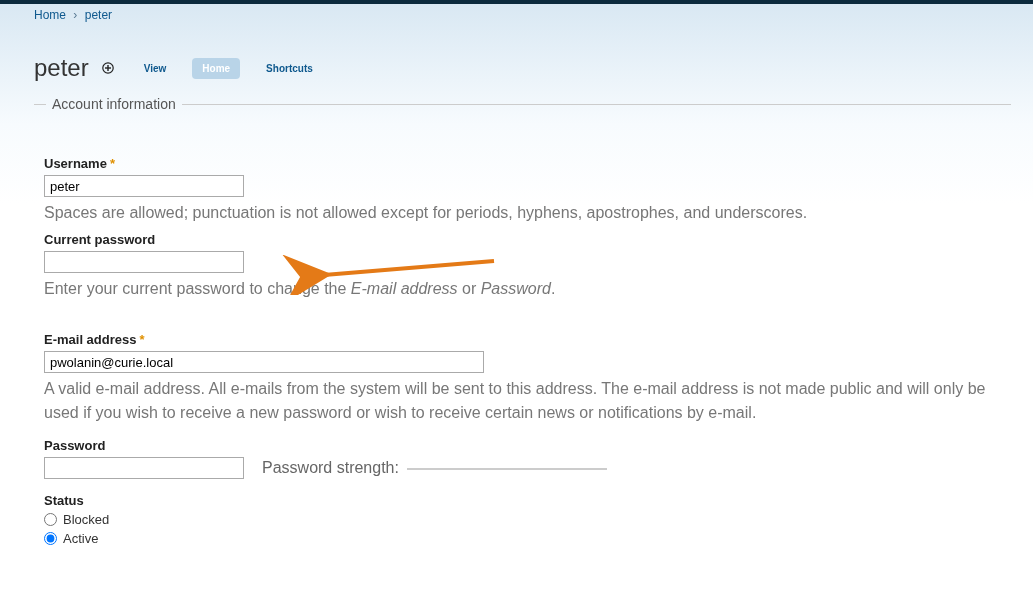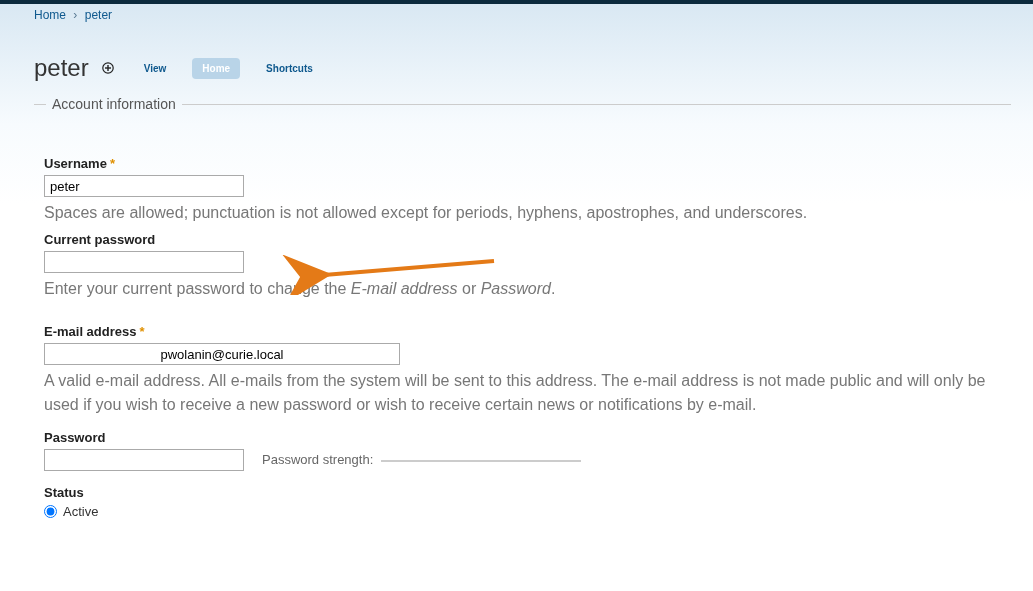--- a/index.html
+++ b/index.html
@@ -171,7 +171,7 @@
         </div>
       </div>
 
-      <div class="field" style="margin-top:24px;">
+      <div class="field" style="margin-top:32px;">
         <label class="field-label">
           <span>E-mail address</span><span class="required">*</span>
         </label>

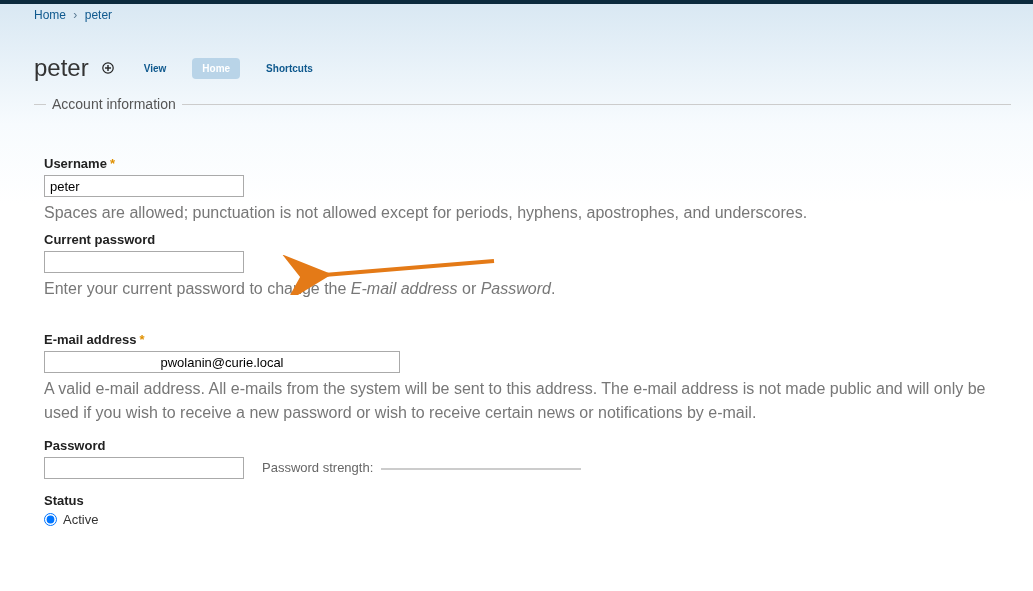--- a/index.html
+++ b/index.html
@@ -94,7 +94,7 @@
     background: #fff;
   }
   .w-small { width: 200px; }
-  .w-med { width: 356px; text-align: center; }
+  .w-med { width: 440px; }
 
   .desc {
     color: #777;

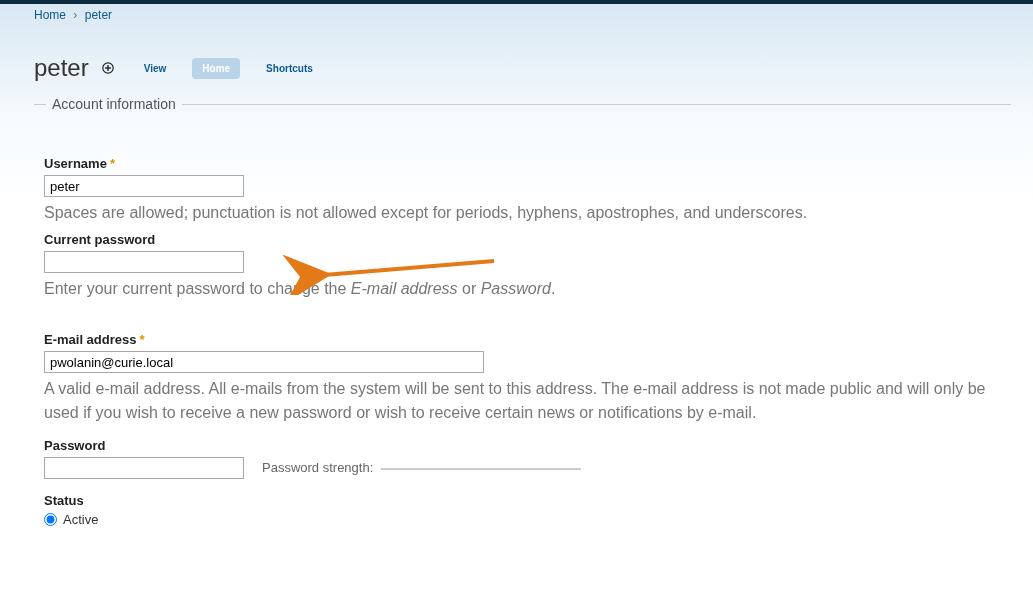--- a/index.html
+++ b/index.html
@@ -105,7 +105,7 @@
   .desc em { font-style: italic; color: #777; }
 
   .pw-row { display: flex; align-items: center; gap: 18px; }
-  .pw-strength-label { color: #666; font-size: 13px; }
+  .pw-strength-label { color: #666; font-size: 16px; }
   .pw-strength-bar {
     width: 200px; height: 2px; background: #ccc;
     display: inline-block;

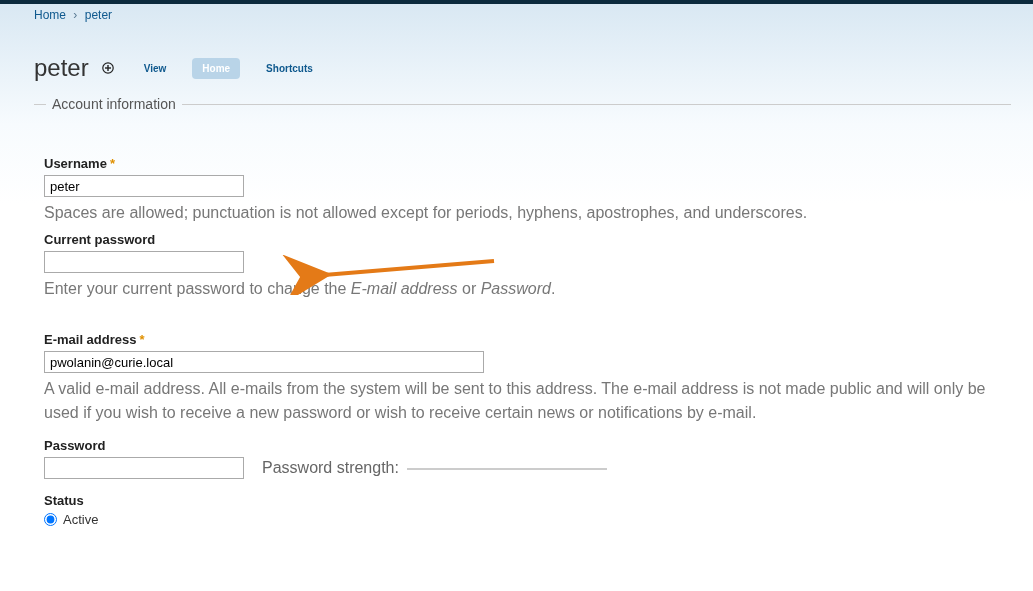--- a/index.html
+++ b/index.html
@@ -194,6 +194,10 @@
       <div class="field" style="margin-top:14px;">
         <label class="field-label">Status</label>
         <div class="radio-row">
+          <input type="radio" name="status" style="">
+          <span>Blocked</span>
+        </div>
+        <div class="radio-row">
           <input type="radio" name="status" checked="" style="">
           <span>Active</span>
         </div>

